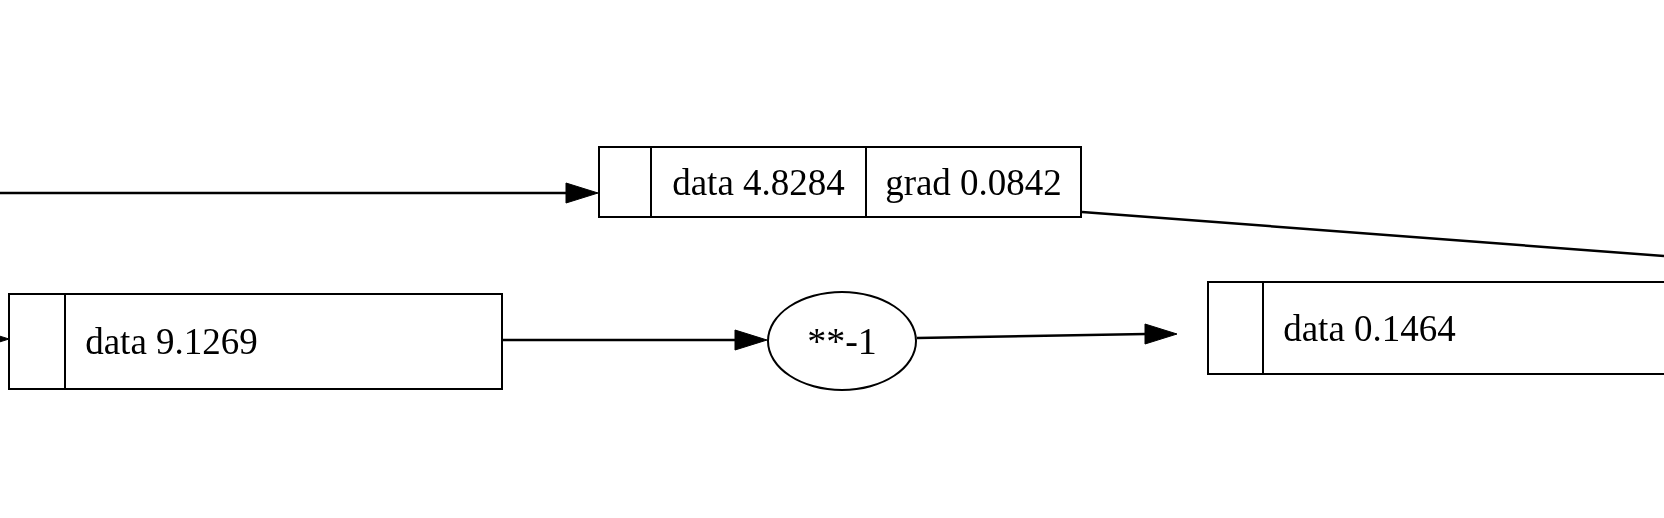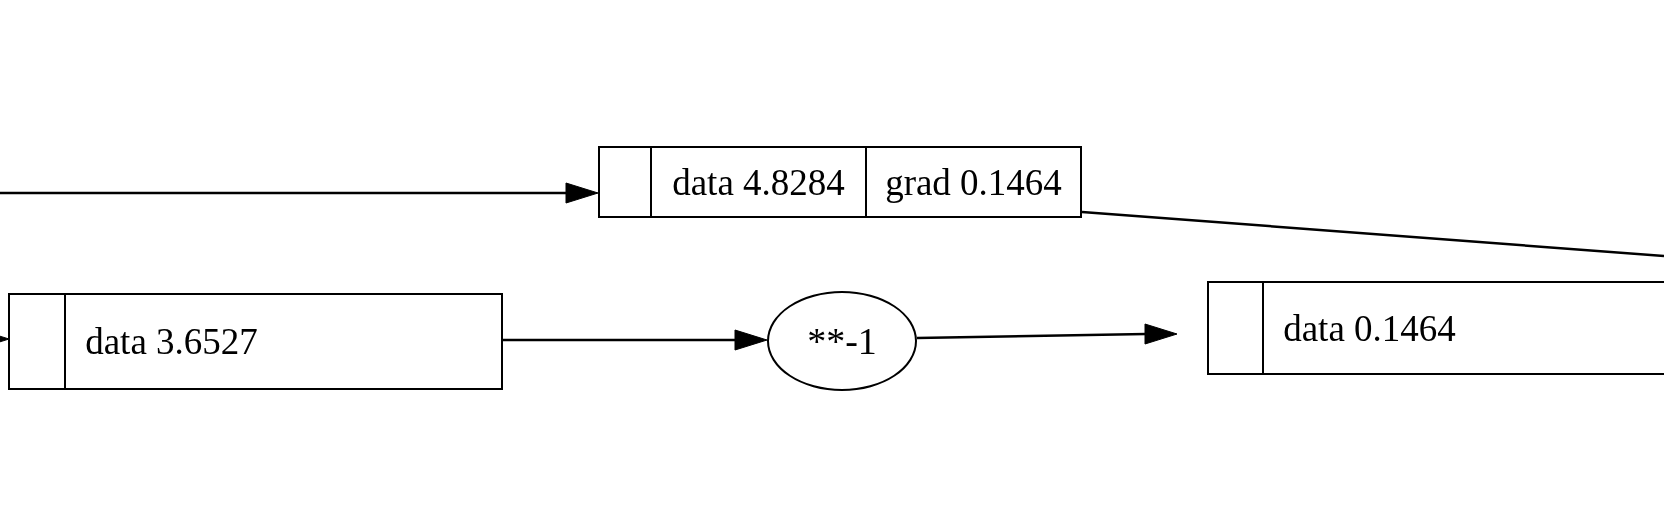--- a/index.html
+++ b/index.html
@@ -111,7 +111,7 @@
   <div class="record-node" id="node-top">
     <div class="record-cell cell-name"></div>
     <div class="record-cell cell-data">data 4.8284</div>
-    <div class="record-cell cell-grad">grad 0.1464</div>
+    <div class="record-cell cell-grad">grad 0.0842</div>
   </div>
 
   <div class="record-node" id="node-left">

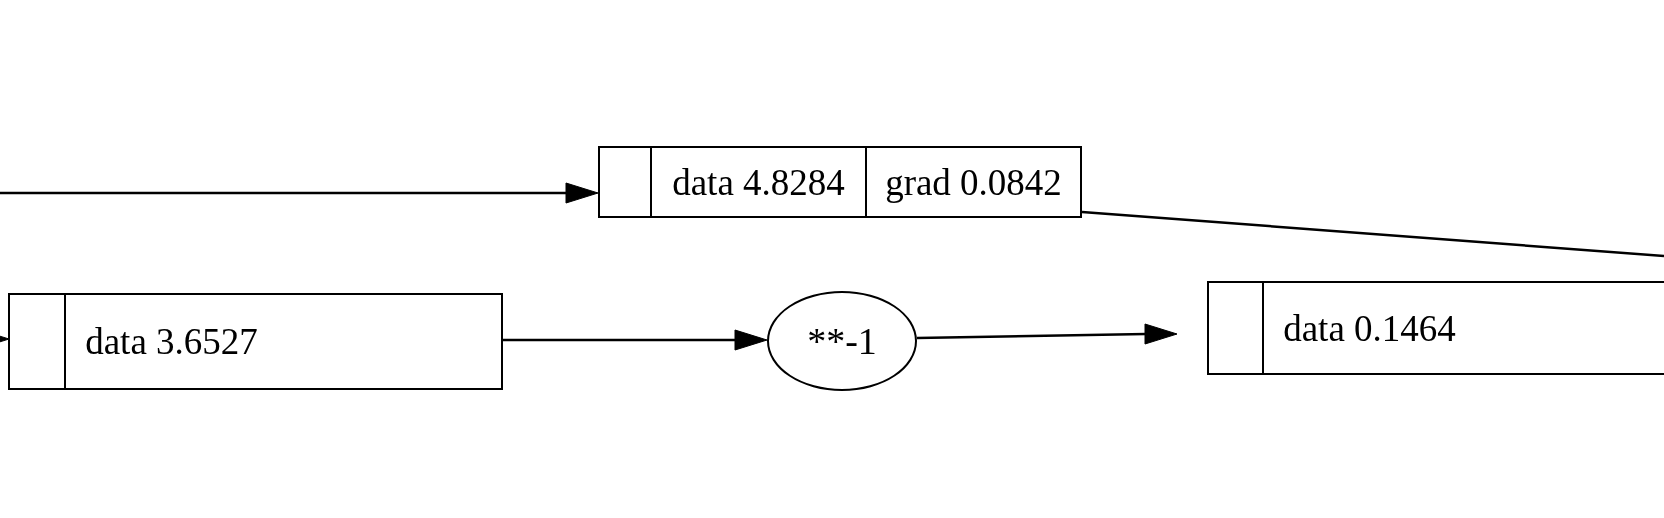--- a/index.html
+++ b/index.html
@@ -116,7 +116,7 @@
 
   <div class="record-node" id="node-left">
     <div class="record-cell cell-name"></div>
-    <div class="record-cell cell-data">data 3.6527</div>
+    <div class="record-cell cell-data">data 9.1269</div>
   </div>
 
   <div class="op-node">

